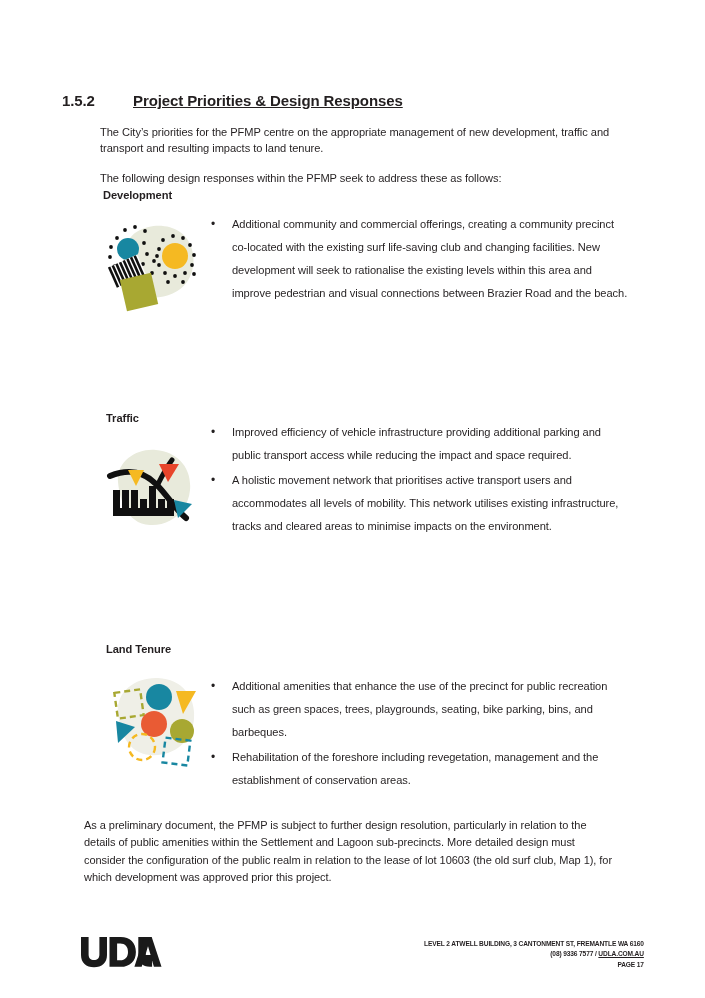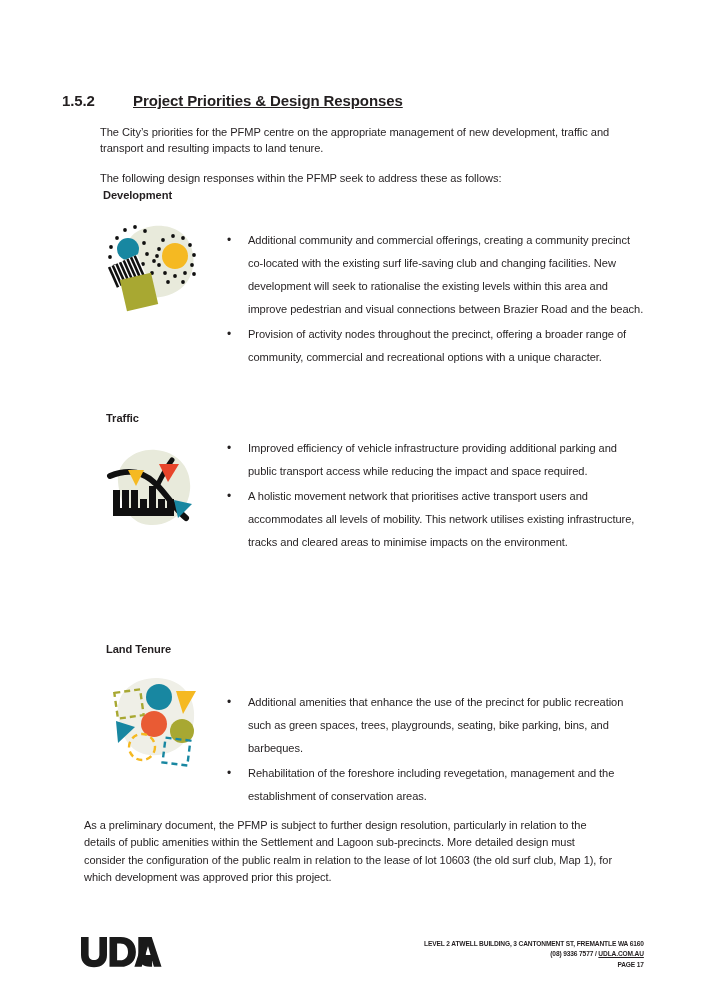--- a/index.html
+++ b/index.html
@@ -63,7 +63,7 @@
     position: absolute;
     left: 205px;
     width: 425px;
-    margin: 16px;
+    margin: 0;
     padding: 0;
     list-style: none;
     font-size: 11.1px;

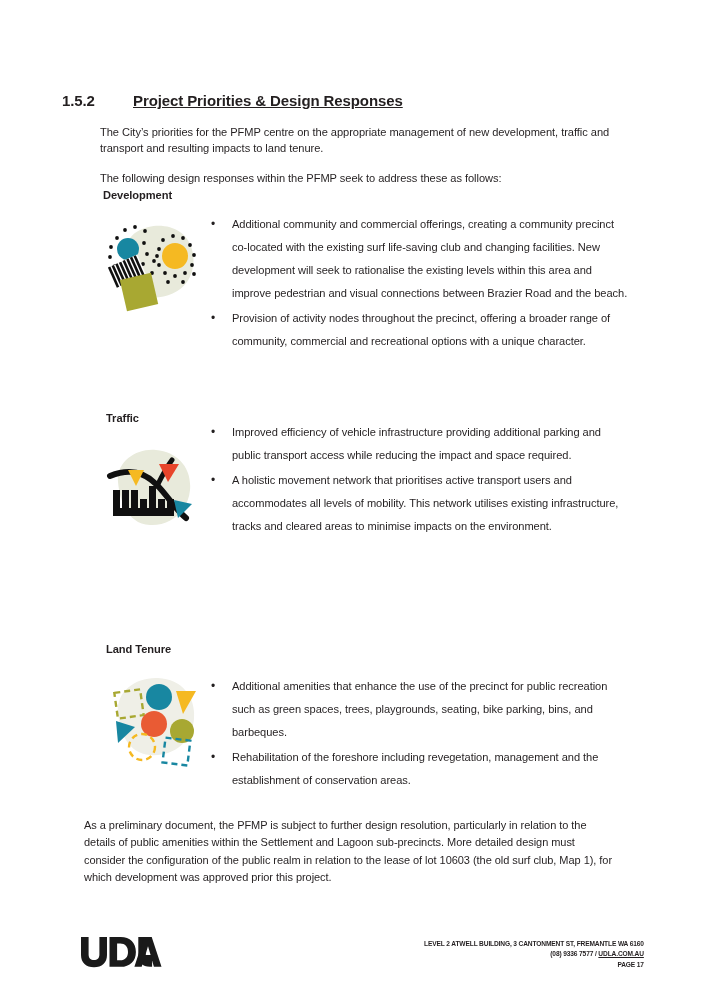--- a/index.html
+++ b/index.html
@@ -206,7 +206,6 @@
 
   <ul class="bullets" id="list-development">
     <li>Additional community and commercial offerings, creating a community precinct co-located with the existing surf life-saving club and changing facilities. New development will seek to rationalise the existing levels within this area and improve pedestrian and visual connections between Brazier Road and the beach.</li>
-    <li>Provision of activity nodes throughout the precinct, offering a broader range of community, commercial and recreational options with a unique character.</li>
   </ul>
 
   <div class="sub-head" id="h-traffic">Traffic</div>

